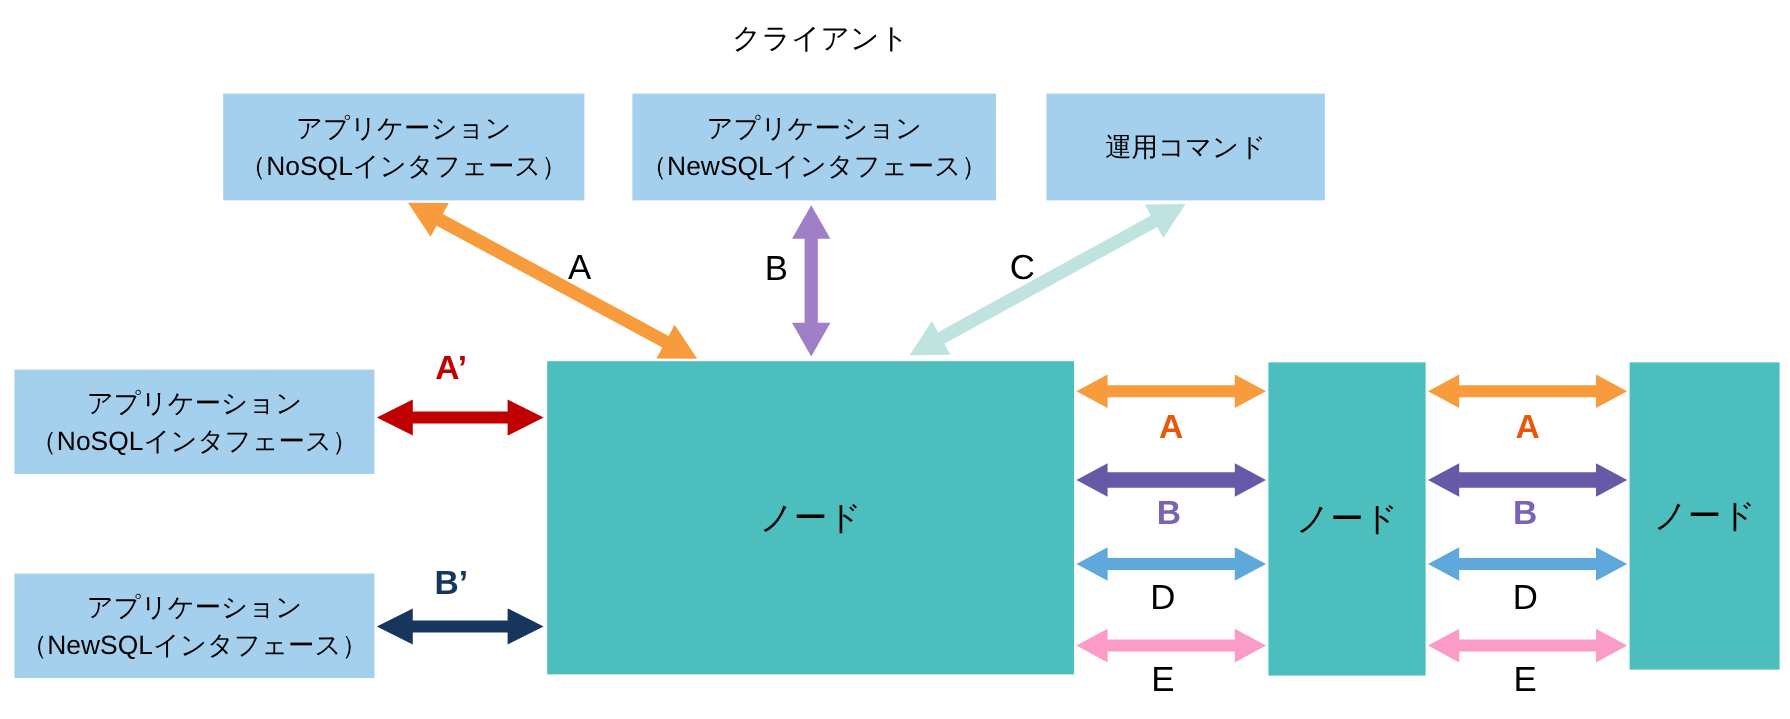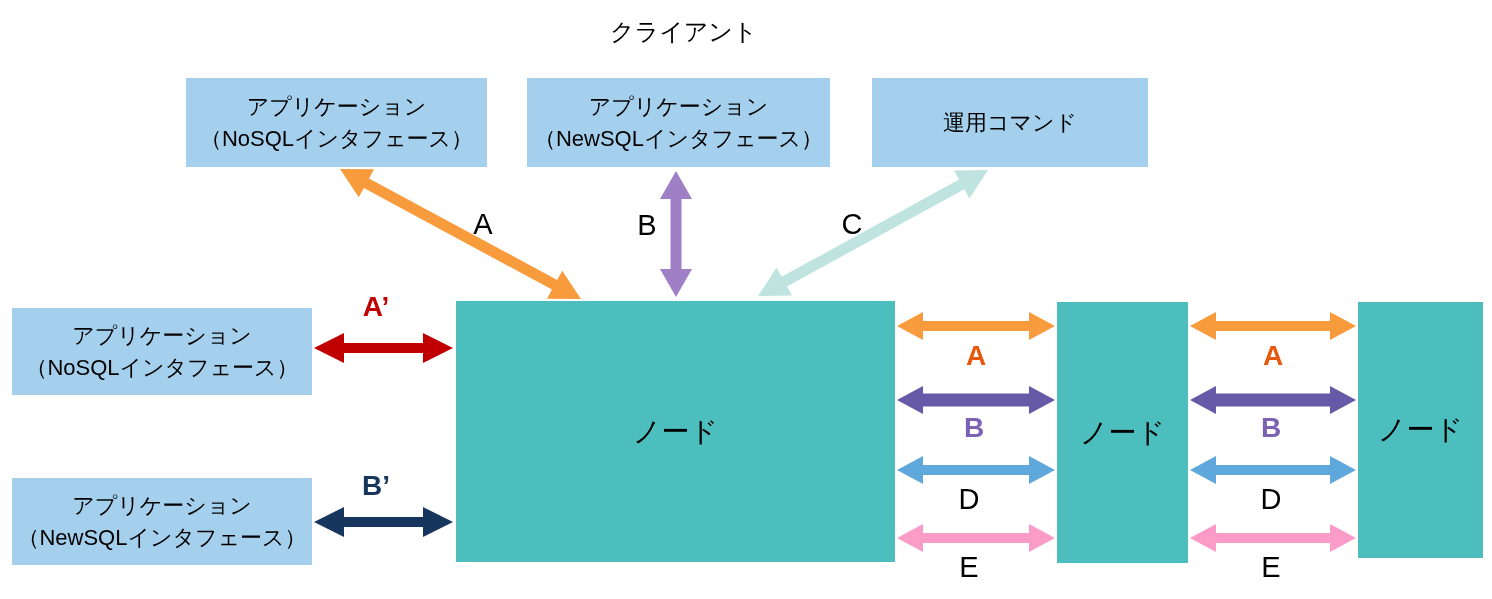--- a/index.html
+++ b/index.html
@@ -43,7 +43,7 @@
     <div>アプリケーション</div>
     <div>（NewSQLインタフェース）</div>
   </div>
-  <div class="bluebox" style="left:872px;top:78px;width:276px;height:89px">
+  <div class="bluebox" style="left:872px;top:78px;width:232px;height:89px">
     <div>運用コマンド</div>
   </div>
 

